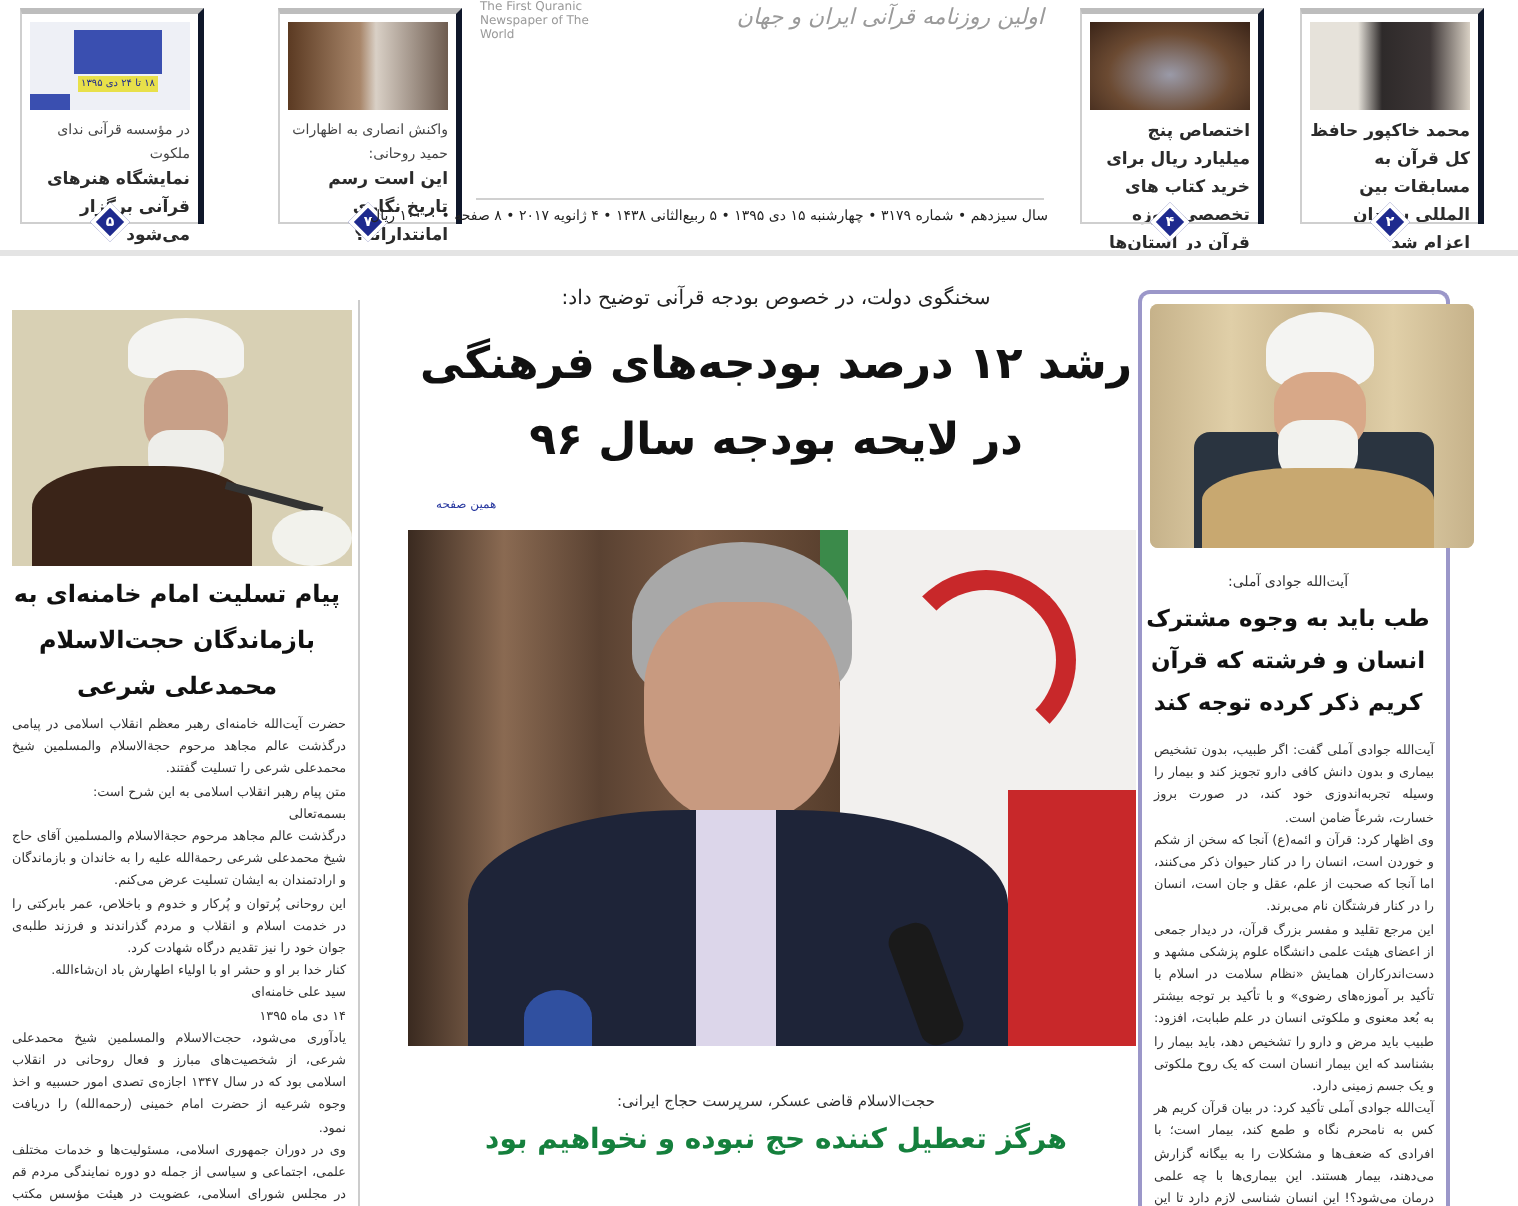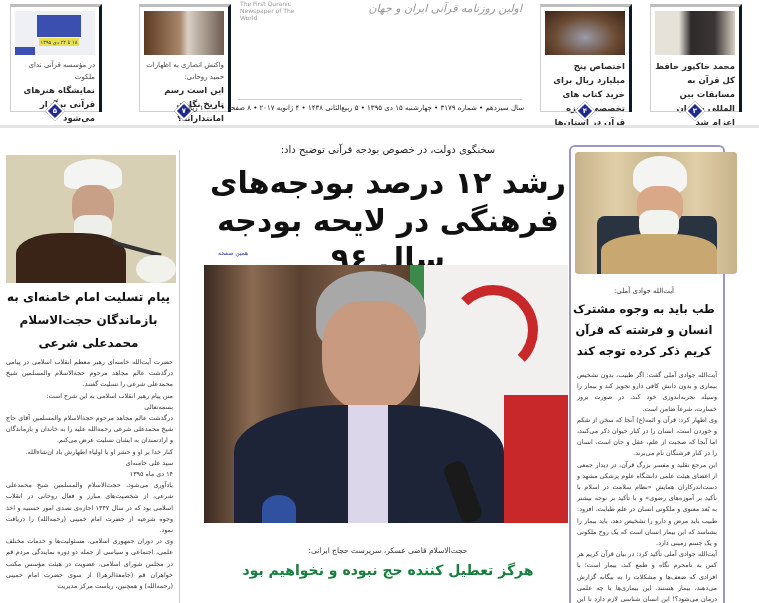--- a/index.html
+++ b/index.html
@@ -36,7 +36,7 @@
 
   #center { position: absolute; left: 200px; top: 130px; width: 376px; height: 473px; }
   #center .kicker { position: absolute; left: 0; right: 0; top: 14px; direction: rtl; text-align: center; font-size: 10px; color: #222; }
-  #center .headline { position: absolute; left: 0; right: 0; top: 34px; direction: rtl; text-align: center; font-size: 30px; line-height: 38px; font-weight: bold; color: #111; }
+  #center .headline { position: absolute; left: 0; right: 0; top: 34px; direction: rtl; text-align: center; font-size: 22px; line-height: 38px; font-weight: bold; color: #111; }
   #center .ref { position: absolute; left: 18px; top: 119px; font-size: 6px; color: #2a3aa0; direction: rtl; }
   #center .photo { position: absolute; left: 4px; top: 135px; width: 364px; height: 258px; background: #5a4a3a; overflow: hidden; }
   #center .sub-kicker { position: absolute; left: 0; right: 0; top: 416px; direction: rtl; text-align: center; font-size: 7.5px; color: #333; }

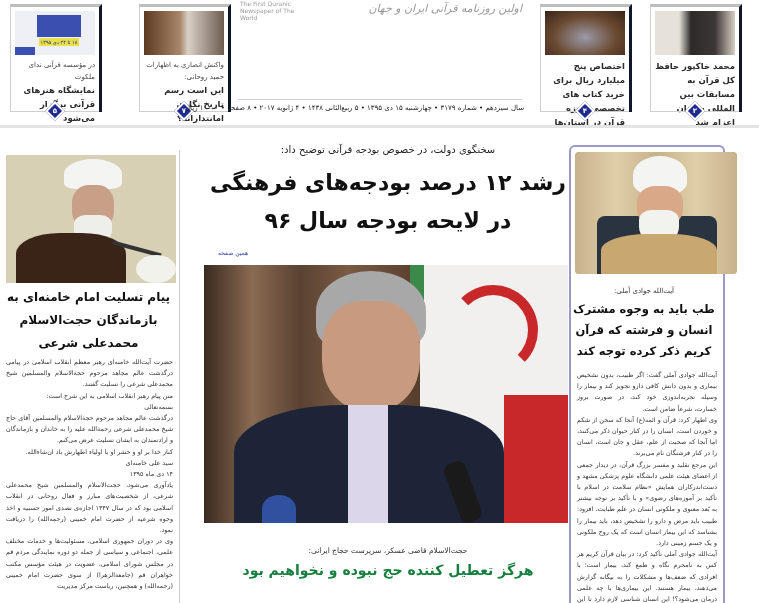--- a/index.html
+++ b/index.html
@@ -127,6 +127,7 @@
     <span class="p">متن پیام رهبر انقلاب اسلامی به این شرح است:</span>
     <span class="p">بسمه‌تعالی</span>
     <span class="p">درگذشت عالم مجاهد مرحوم حجة‌الاسلام والمسلمین آقای حاج شیخ محمدعلی شرعی رحمة‌الله علیه را به خاندان و بازماندگان و ارادتمندان به ایشان تسلیت عرض می‌کنم.</span>
+    <span class="p">این روحانی پُرتوان و پُرکار و خدوم و باخلاص، عمر بابرکتی را در خدمت اسلام و انقلاب و مردم گذراندند و فرزند طلبه‌ی جوان خود را نیز تقدیم درگاه شهادت کرد.</span>
     <span class="p">کنار خدا بر او و حشر او با اولیاء اطهارش باد ان‌شاءالله.</span>
     <span class="p">سید علی خامنه‌ای</span>
     <span class="p">۱۴ دی ماه ۱۳۹۵</span>

